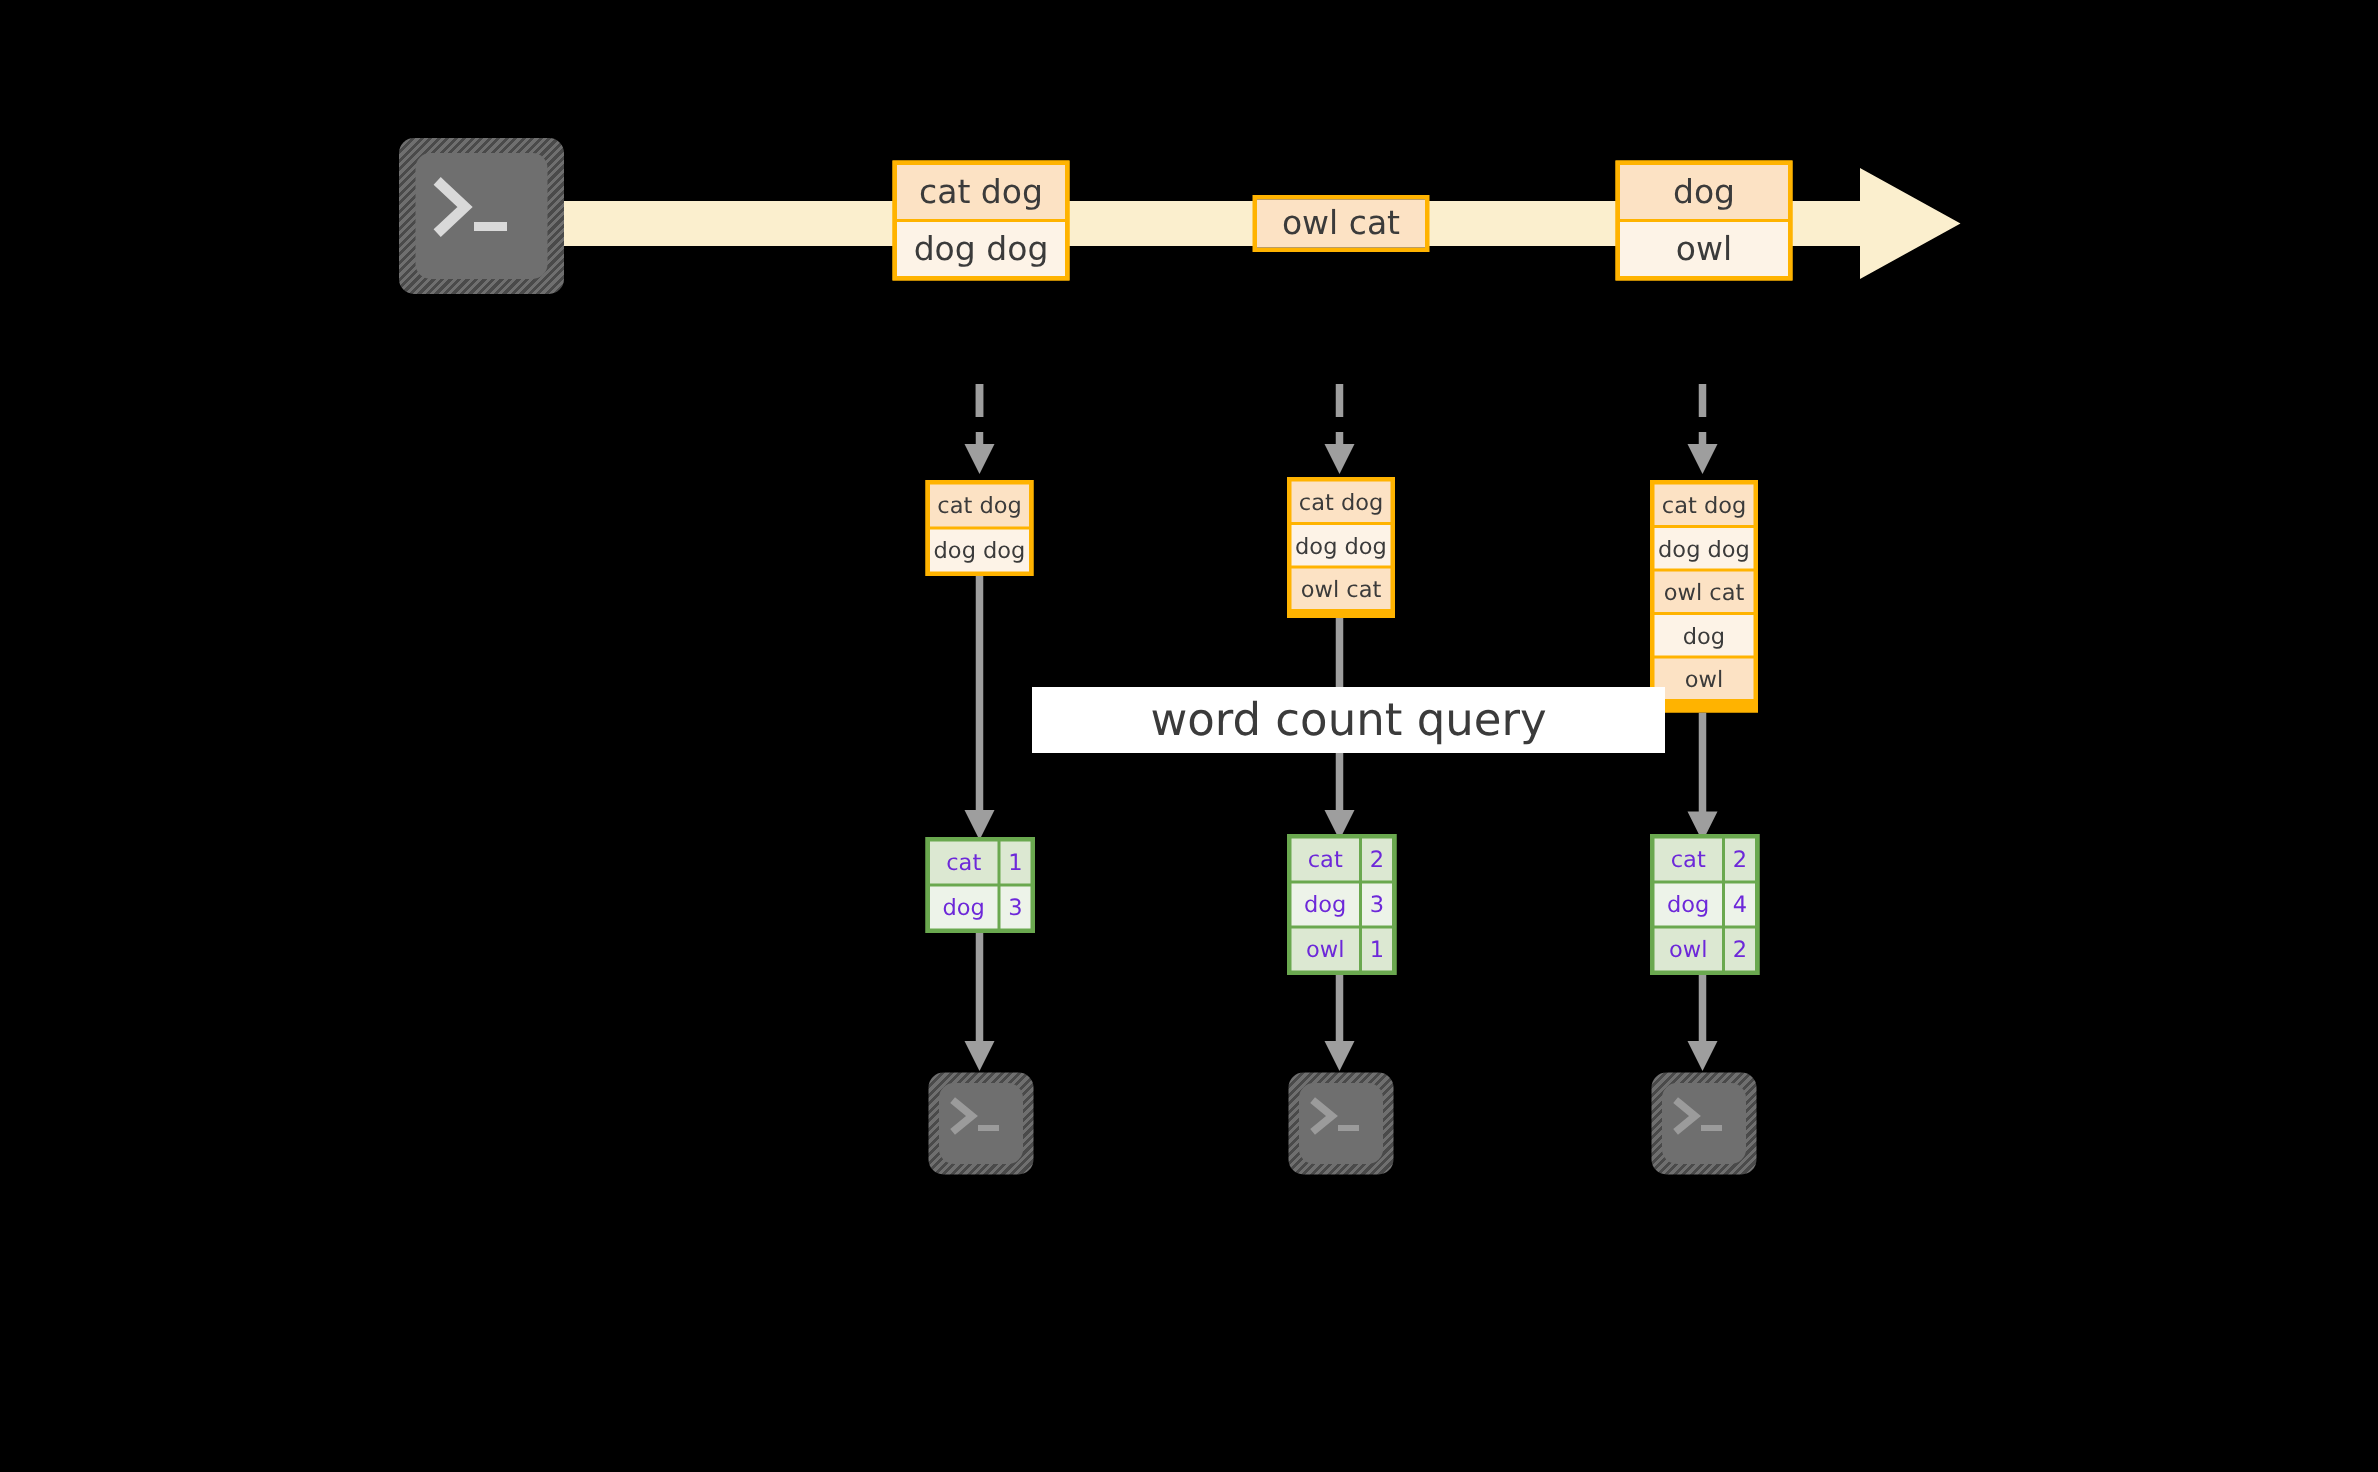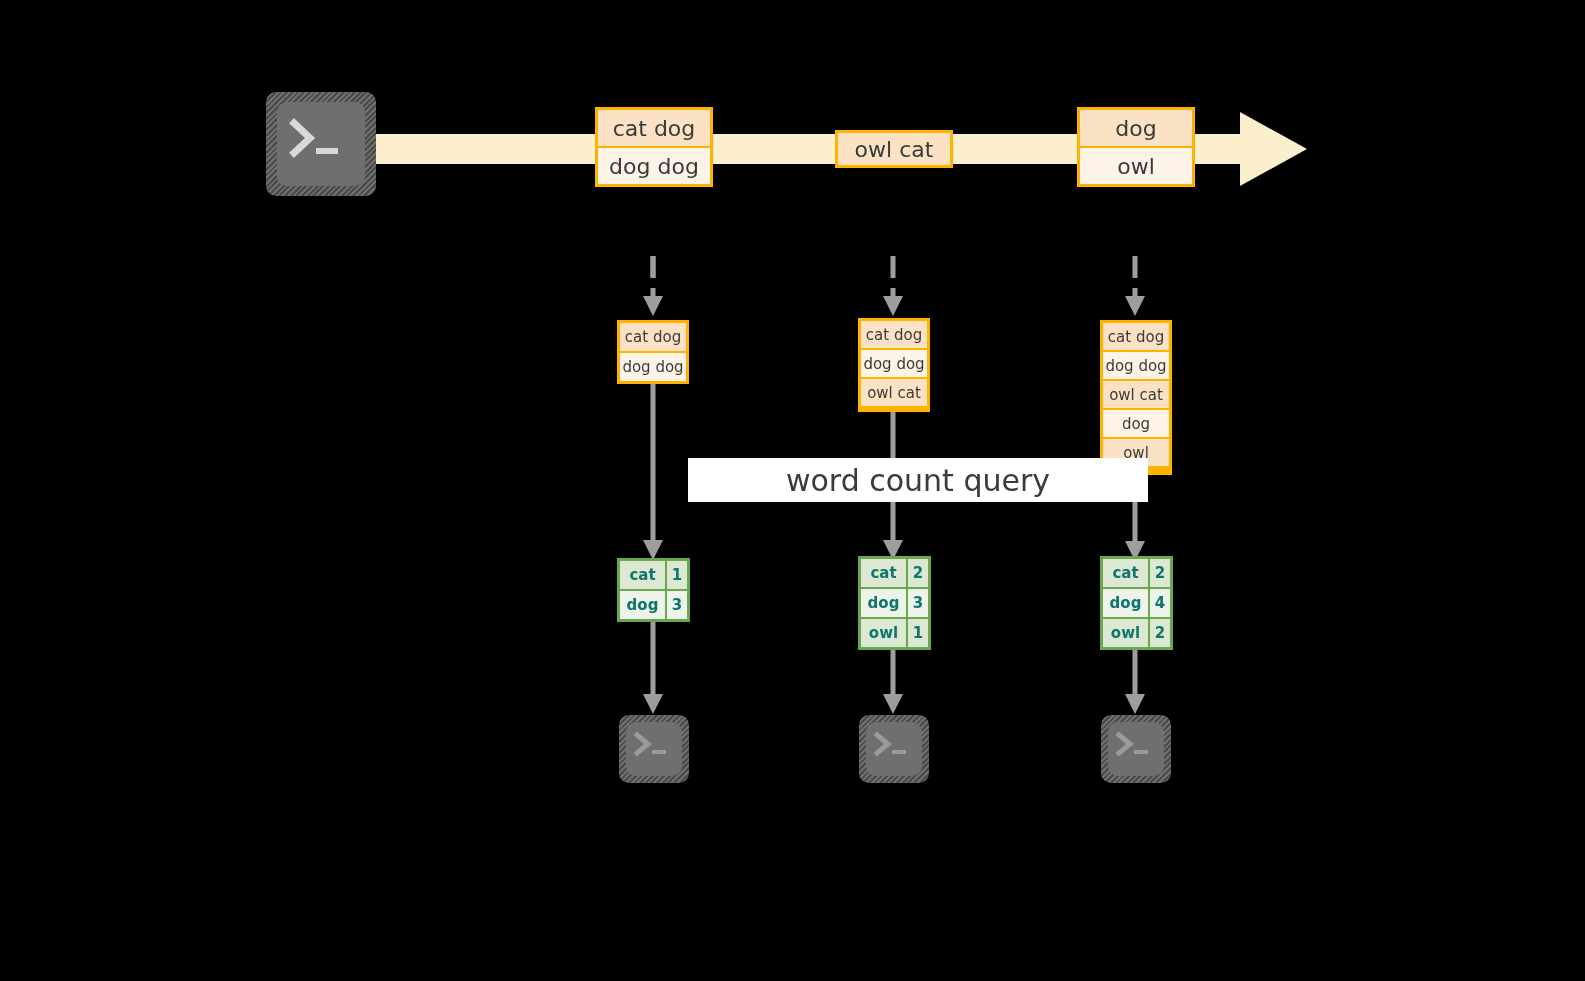--- a/index.html
+++ b/index.html
@@ -140,7 +140,7 @@
     </svg>
   </div>
 
-  <div class="qlabel" style="left:688px;top:458px;width:460px;height:44px;font-size:30px;">word count query</div>
+  <div class="qlabel" style="left:688px;top:458px;width:422px;height:44px;font-size:30px;">word count query</div>
 
   <div class="res" style="left:617px;top:558px;width:73px;height:64px;">
     <div class="row dark" style="margin-bottom:2px;">

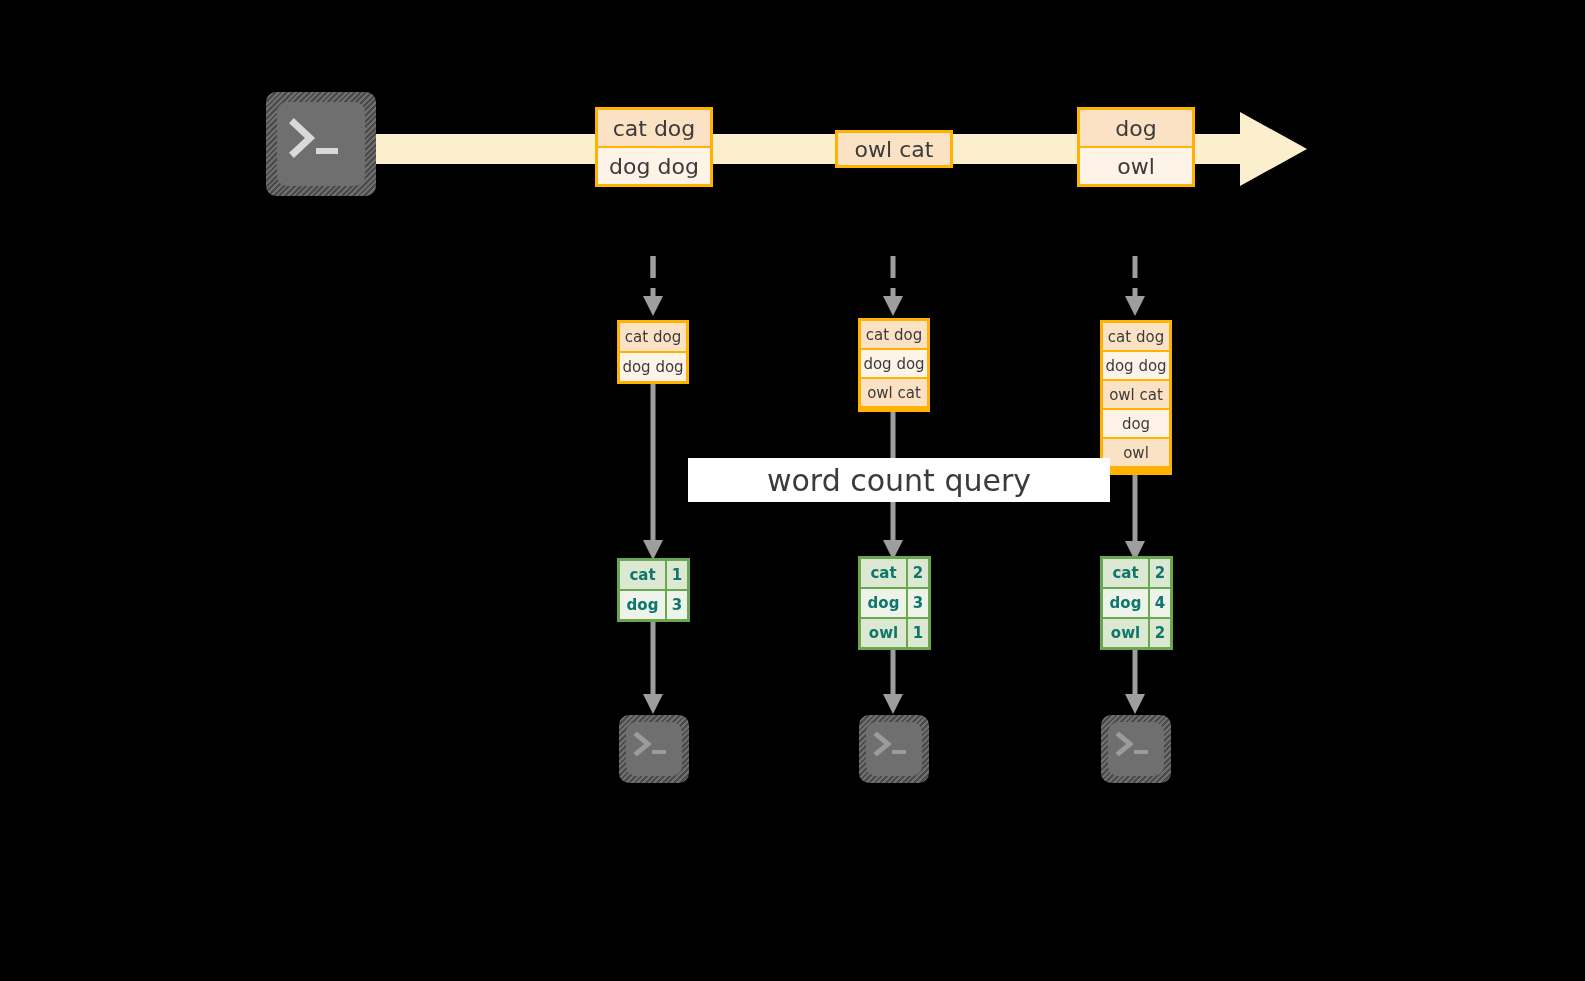--- a/index.html
+++ b/index.html
@@ -33,7 +33,7 @@
        background:#6AA84F;display:flex;flex-direction:column;}
   .res .row{display:flex;flex:1 1 auto;}
   .res .k,.res .v{box-sizing:border-box;display:flex;align-items:center;
-       justify-content:center;color:#0f766e;white-space:nowrap;font-weight:bold;}
+       justify-content:center;color:#6d28d9;white-space:nowrap;}
   .res .row.dark .k,.res .row.dark .v{background:#DCE8D2;}
   .res .row.light .k,.res .row.light .v{background:#EDF3E9;}
   .res .k{flex:0 0 45px;margin-right:2px;}

